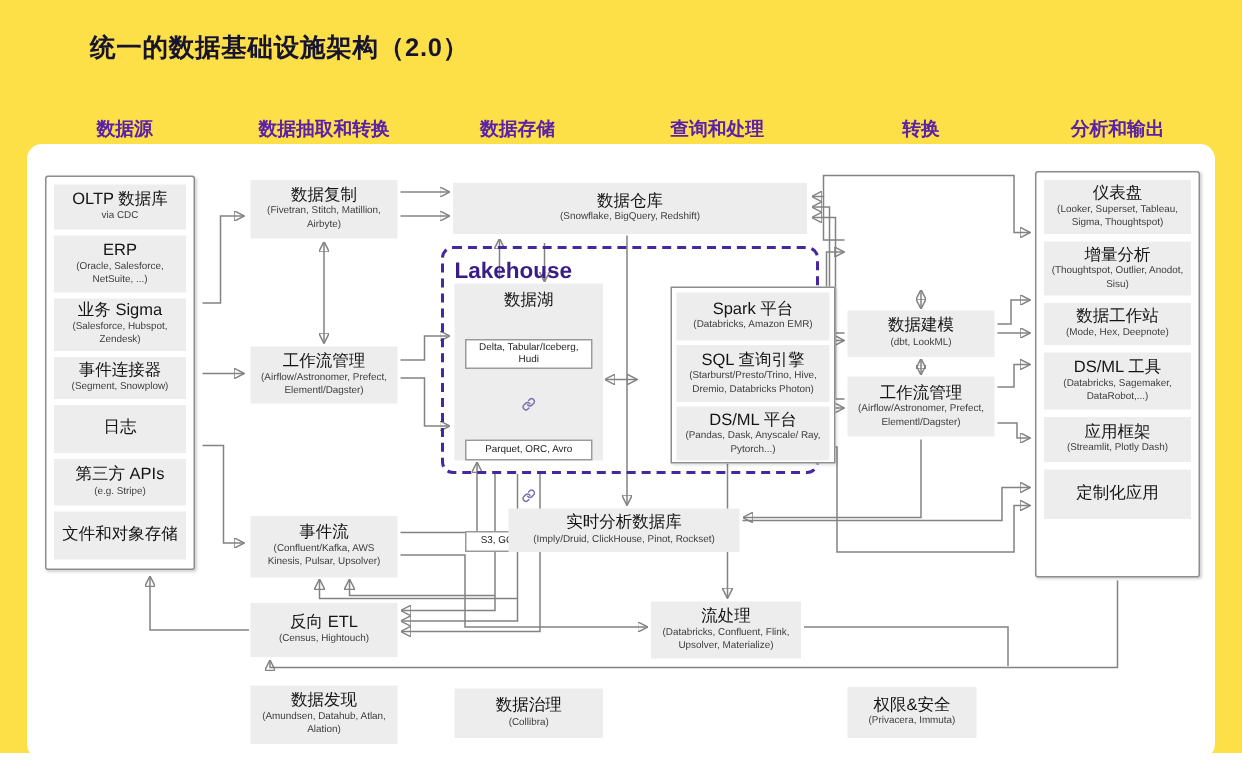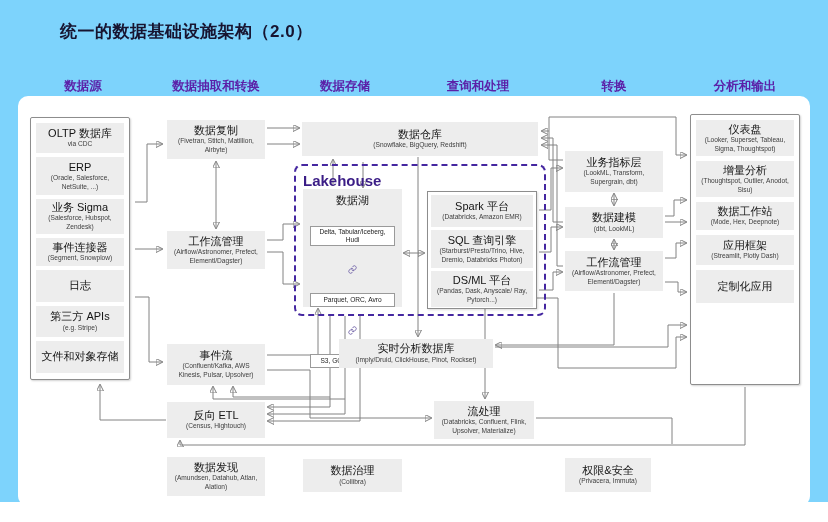--- a/index.html
+++ b/index.html
@@ -3,7 +3,7 @@
 <meta charset="utf-8">
 <style>
   html,body{margin:0;padding:0;}
-  .stage{position:relative;width:828px;height:502px;background:#7dd3fc;font-family:"Liberation Sans",sans-serif;overflow:hidden;}
+  .stage{position:relative;width:828px;height:502px;background:#fde047;font-family:"Liberation Sans",sans-serif;overflow:hidden;}
   .card{position:absolute;left:18px;top:96px;width:792px;height:410px;background:#ffffff;border-radius:10px;}
   .page-title{position:absolute;left:60px;top:20px;font-size:17px;font-weight:bold;color:#171430;letter-spacing:.5px;}
   .col-h{position:absolute;top:78px;transform:translateX(-50%);font-size:12.5px;font-weight:bold;color:#5b21a8;white-space:nowrap;}

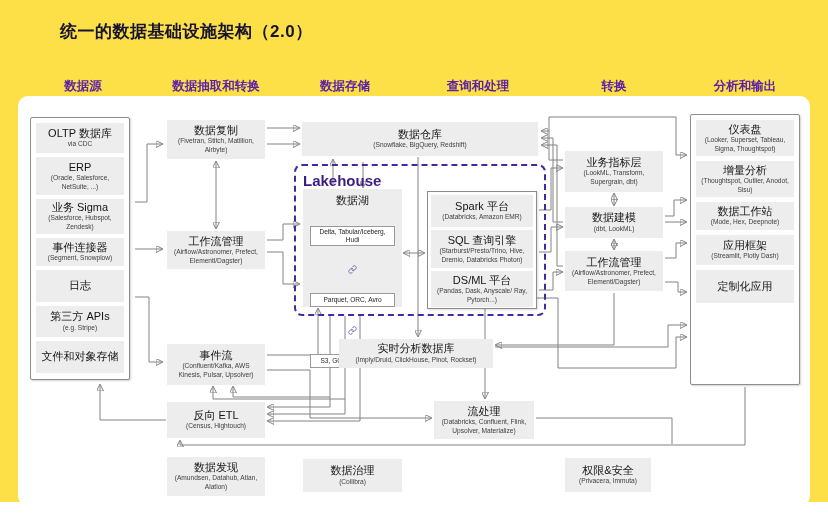--- a/index.html
+++ b/index.html
@@ -182,10 +182,6 @@
     <div class="s">(Imply/Druid, ClickHouse, Pinot, Rockset)</div>
   </div>
 
-  <div class="node abs" style="left:565px;top:151px;width:98px;height:41px">
-    <div class="t">业务指标层</div>
-    <div class="s">(LookML, Transform, Supergrain, dbt)</div>
-  </div>
   <div class="node abs" style="left:565px;top:207px;width:98px;height:31px">
     <div class="t">数据建模</div>
     <div class="s">(dbt, LookML)</div>

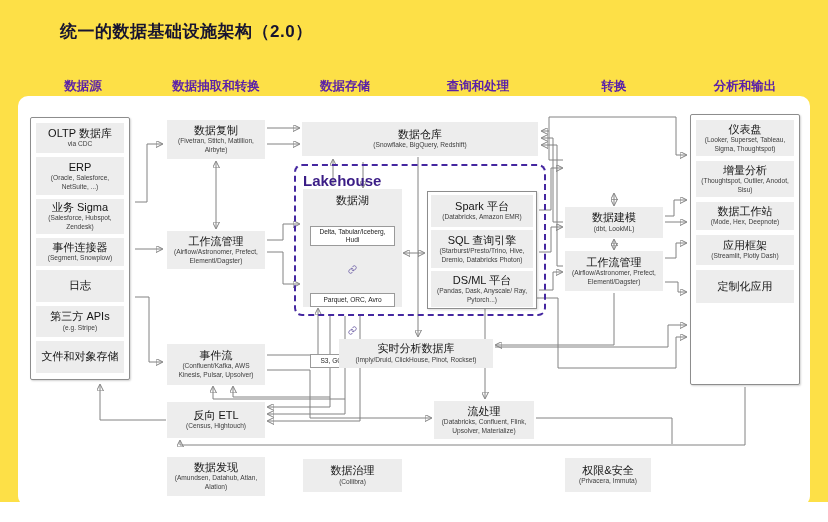--- a/index.html
+++ b/index.html
@@ -17,7 +17,7 @@
   .lh-label{position:absolute;font-size:15px;font-weight:bold;color:#3b1d86;}
   .datalake{background:#ededed;display:flex;flex-direction:column;align-items:center;box-sizing:border-box;padding:5px 7px;gap:19px;}
   .layer{background:#fff;border:1px solid #9a9a9a;font-size:6.6px;color:#222;display:flex;align-items:center;justify-content:center;text-align:center;width:100%;box-sizing:border-box;padding:2px 1px;line-height:1.3;}
-  .sparkbox{position:absolute;background:#fff;border:1px solid #8d8d8d;box-shadow:1px 1px 2px rgba(0,0,0,.14);display:flex;flex-direction:column;gap:3px;padding:3px;box-sizing:border-box;}
+  .sparkbox{position:absolute;background:#fff;border:1px solid #8d8d8d;box-shadow:1px 1px 2px rgba(0,0,0,.14);display:flex;flex-direction:column;gap:3px;padding:3px;box-sizing:border-box;margin-left:20px;}
   .sparkbox .node{flex:none;width:100%;}
   svg.wires{position:absolute;left:0;top:0;pointer-events:none;}
   svg.wires path{fill:none;stroke:#828282;stroke-width:1;}

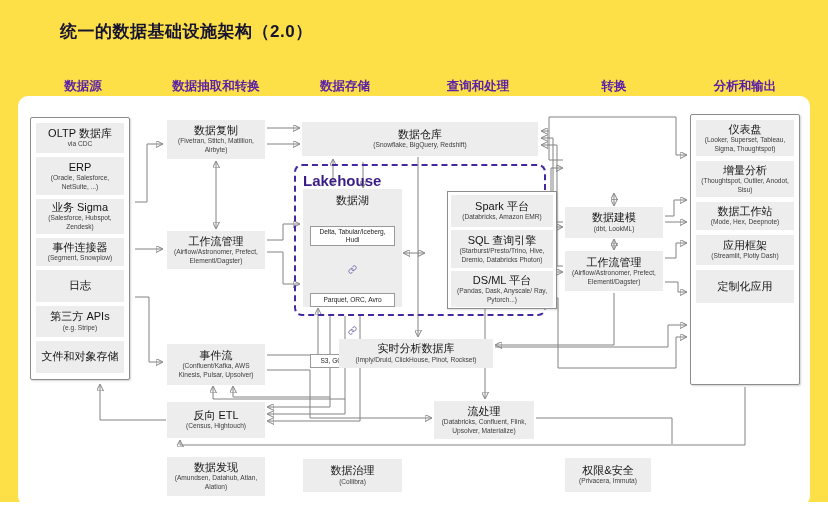--- a/index.html
+++ b/index.html
@@ -204,6 +204,10 @@
       <div class="t">数据工作站</div>
       <div class="s">(Mode, Hex, Deepnote)</div>
     </div>
+    <div class="node" style="height:38px">
+      <div class="t">DS/ML 工具</div>
+      <div class="s">(Databricks, Sagemaker, DataRobot,...)</div>
+    </div>
     <div class="node" style="height:30px">
       <div class="t">应用框架</div>
       <div class="s">(Streamlit, Plotly Dash)</div>

